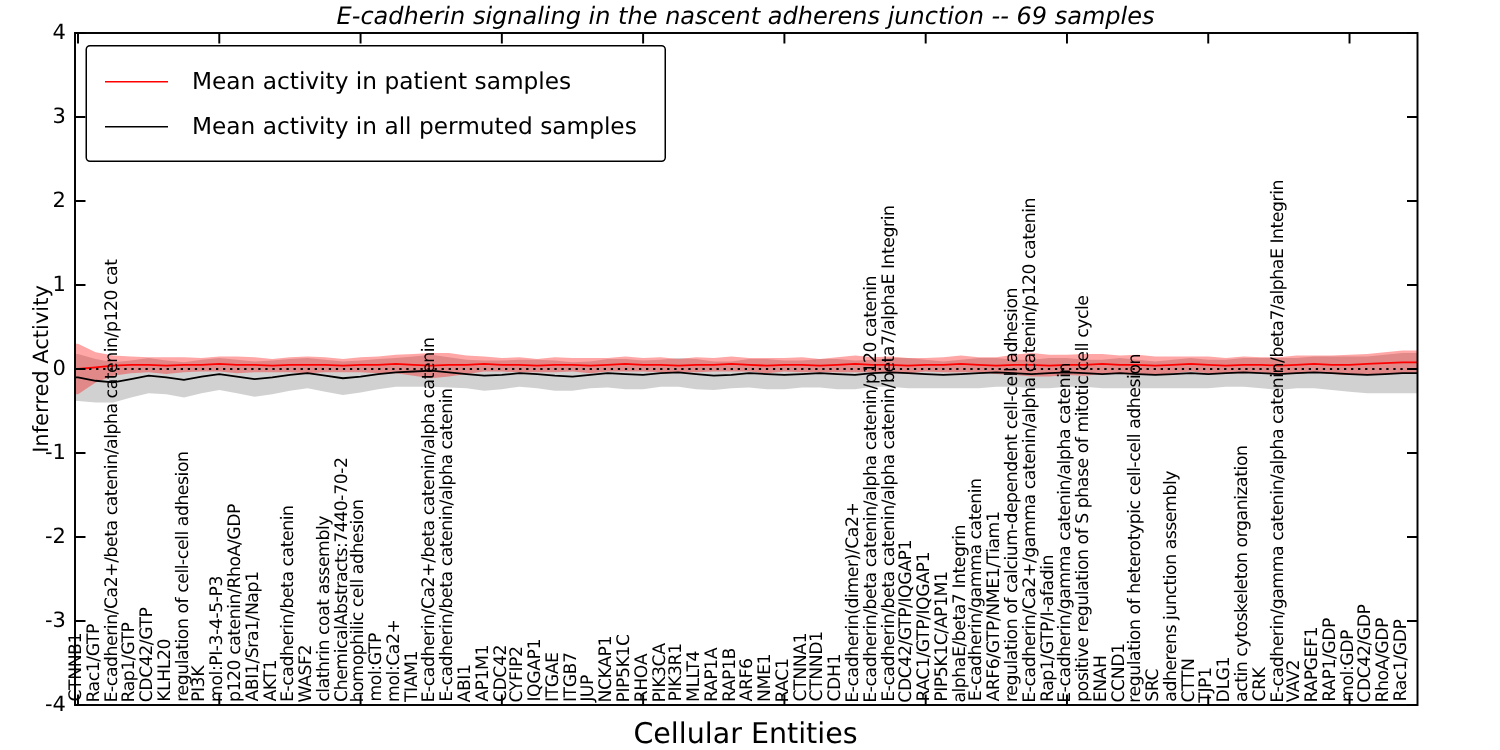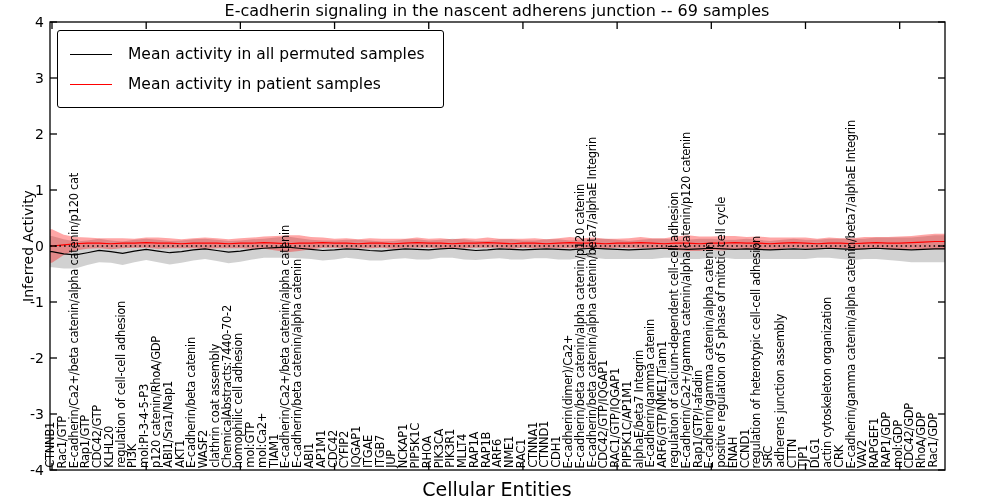--- a/index.html
+++ b/index.html
@@ -6,7 +6,7 @@
   #figure{position:relative;width:1000px;height:500px;background:#ffffff;
           font-family:"DejaVu Sans","Liberation Sans",sans-serif;color:#000;overflow:hidden;}
   #title{position:absolute;left:497px;top:1px;transform:translateX(-50%);
-         font-size:16px;white-space:nowrap;}
+         font-size:16px;white-space:nowrap;font-style:italic;}
   #ylabel{position:absolute;left:-42px;top:238px;width:140px;text-align:center;
           font-size:14px;transform:rotate(-90deg);transform-origin:center center;}
   #xlabel{position:absolute;left:497px;top:478px;transform:translateX(-50%);font-size:19px;}

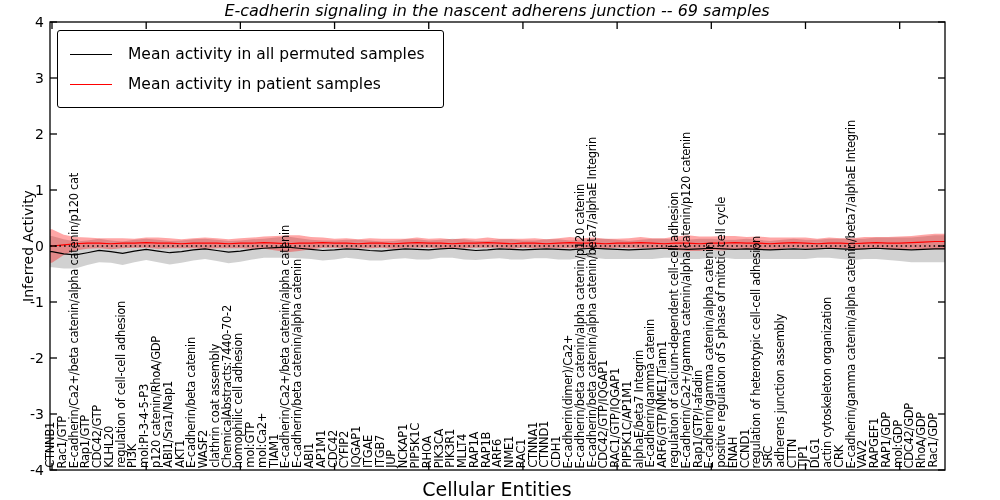--- a/index.html
+++ b/index.html
@@ -167,12 +167,12 @@
 
   <div id="legend">
     <div class="legend-row">
+      <span class="legend-line" id="leg-line-1" style="border-top-color: rgb(255, 0, 0);"></span>
+      <span class="legend-text">Mean activity in patient samples</span>
+    </div>
+    <div class="legend-row">
       <span class="legend-line" id="leg-line-0" style="border-top-color: rgb(0, 0, 0);"></span>
       <span class="legend-text">Mean activity in all permuted samples</span>
-    </div>
-    <div class="legend-row">
-      <span class="legend-line" id="leg-line-1" style="border-top-color: rgb(255, 0, 0);"></span>
-      <span class="legend-text">Mean activity in patient samples</span>
     </div>
   </div>
 </div>

